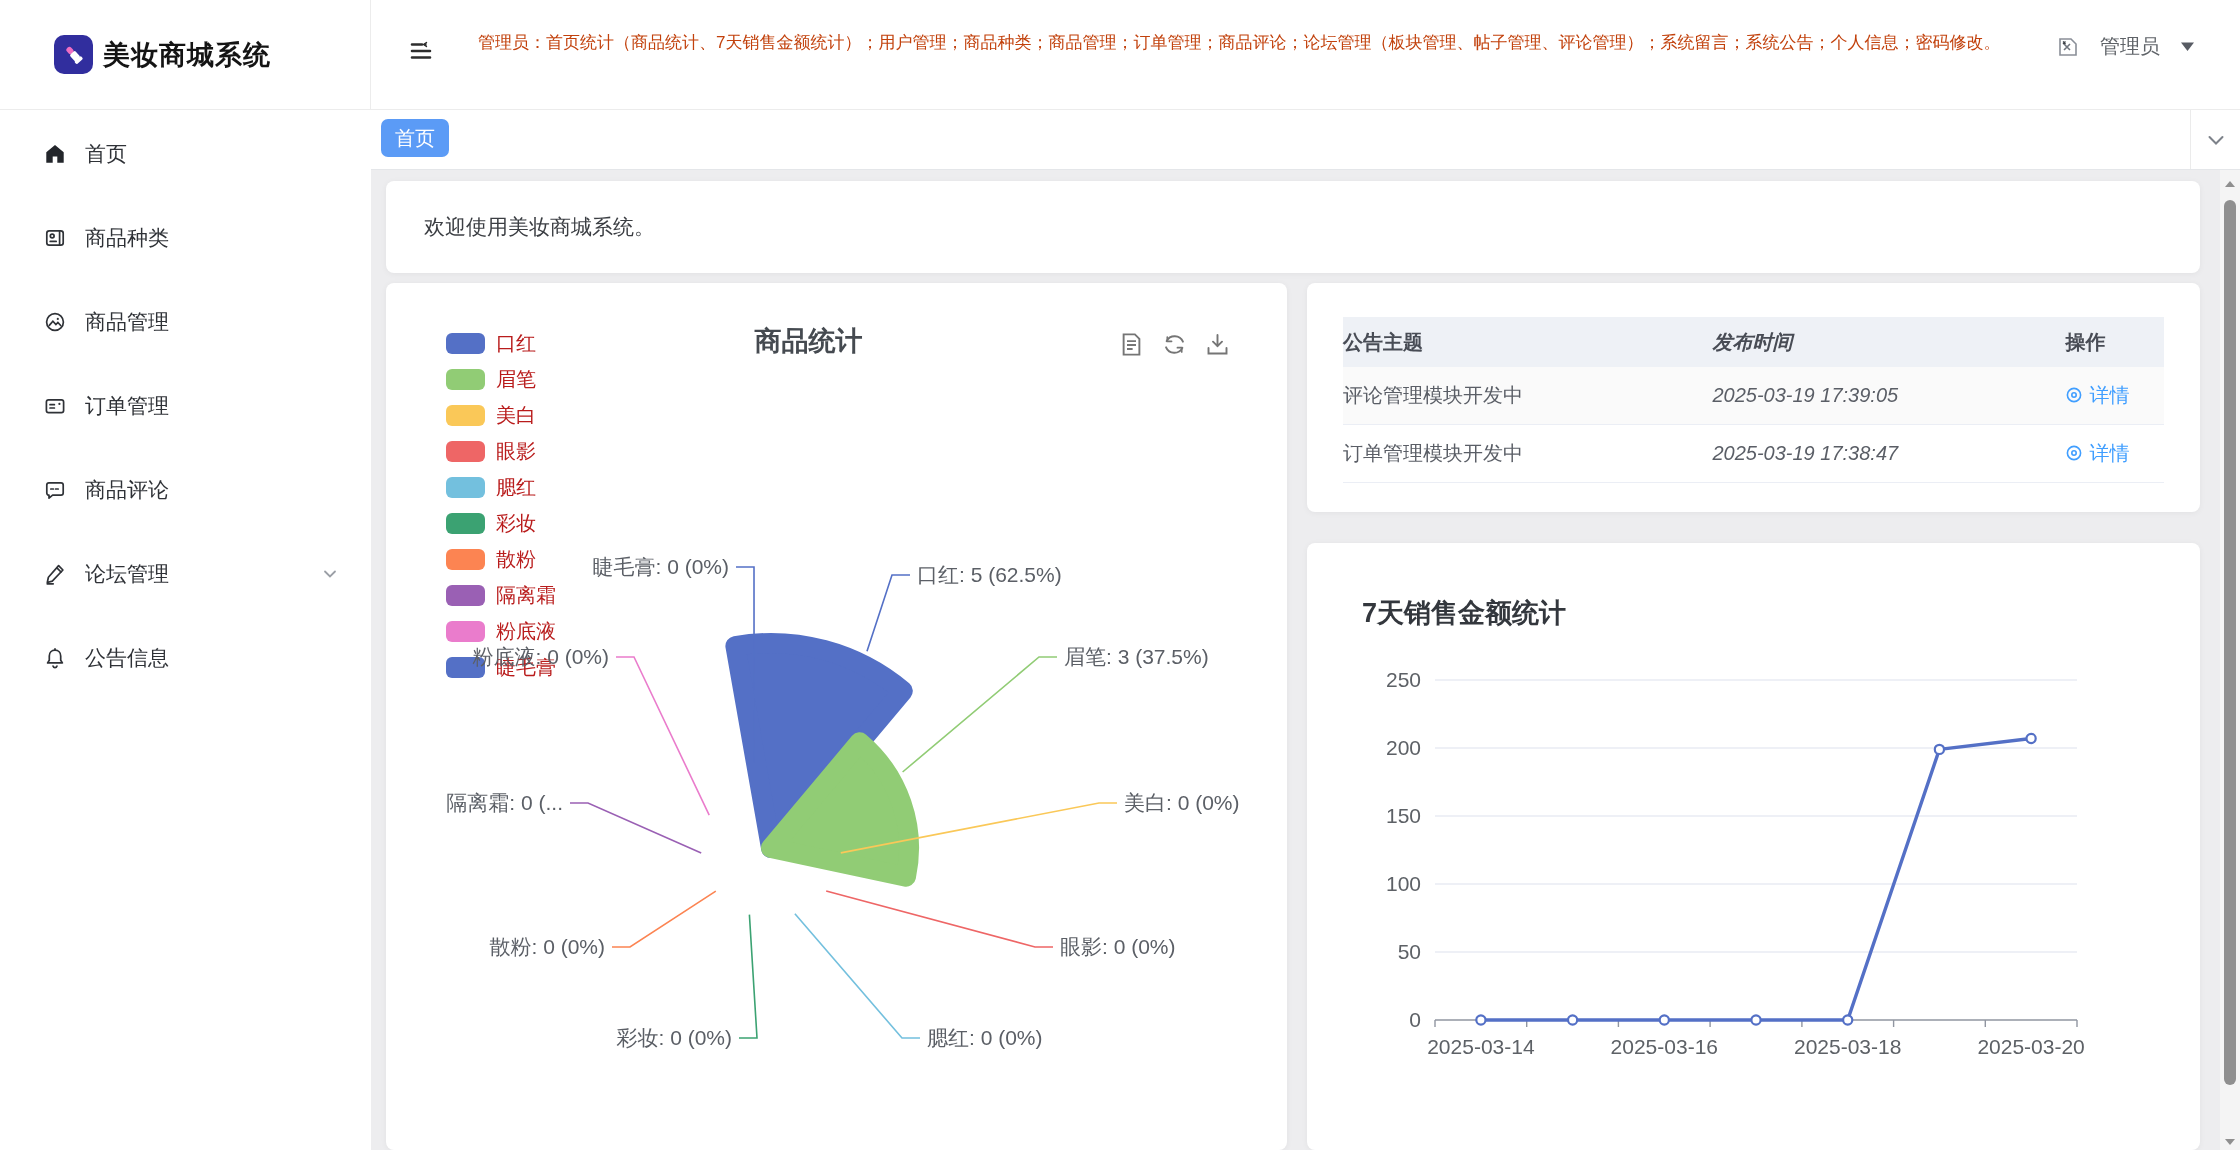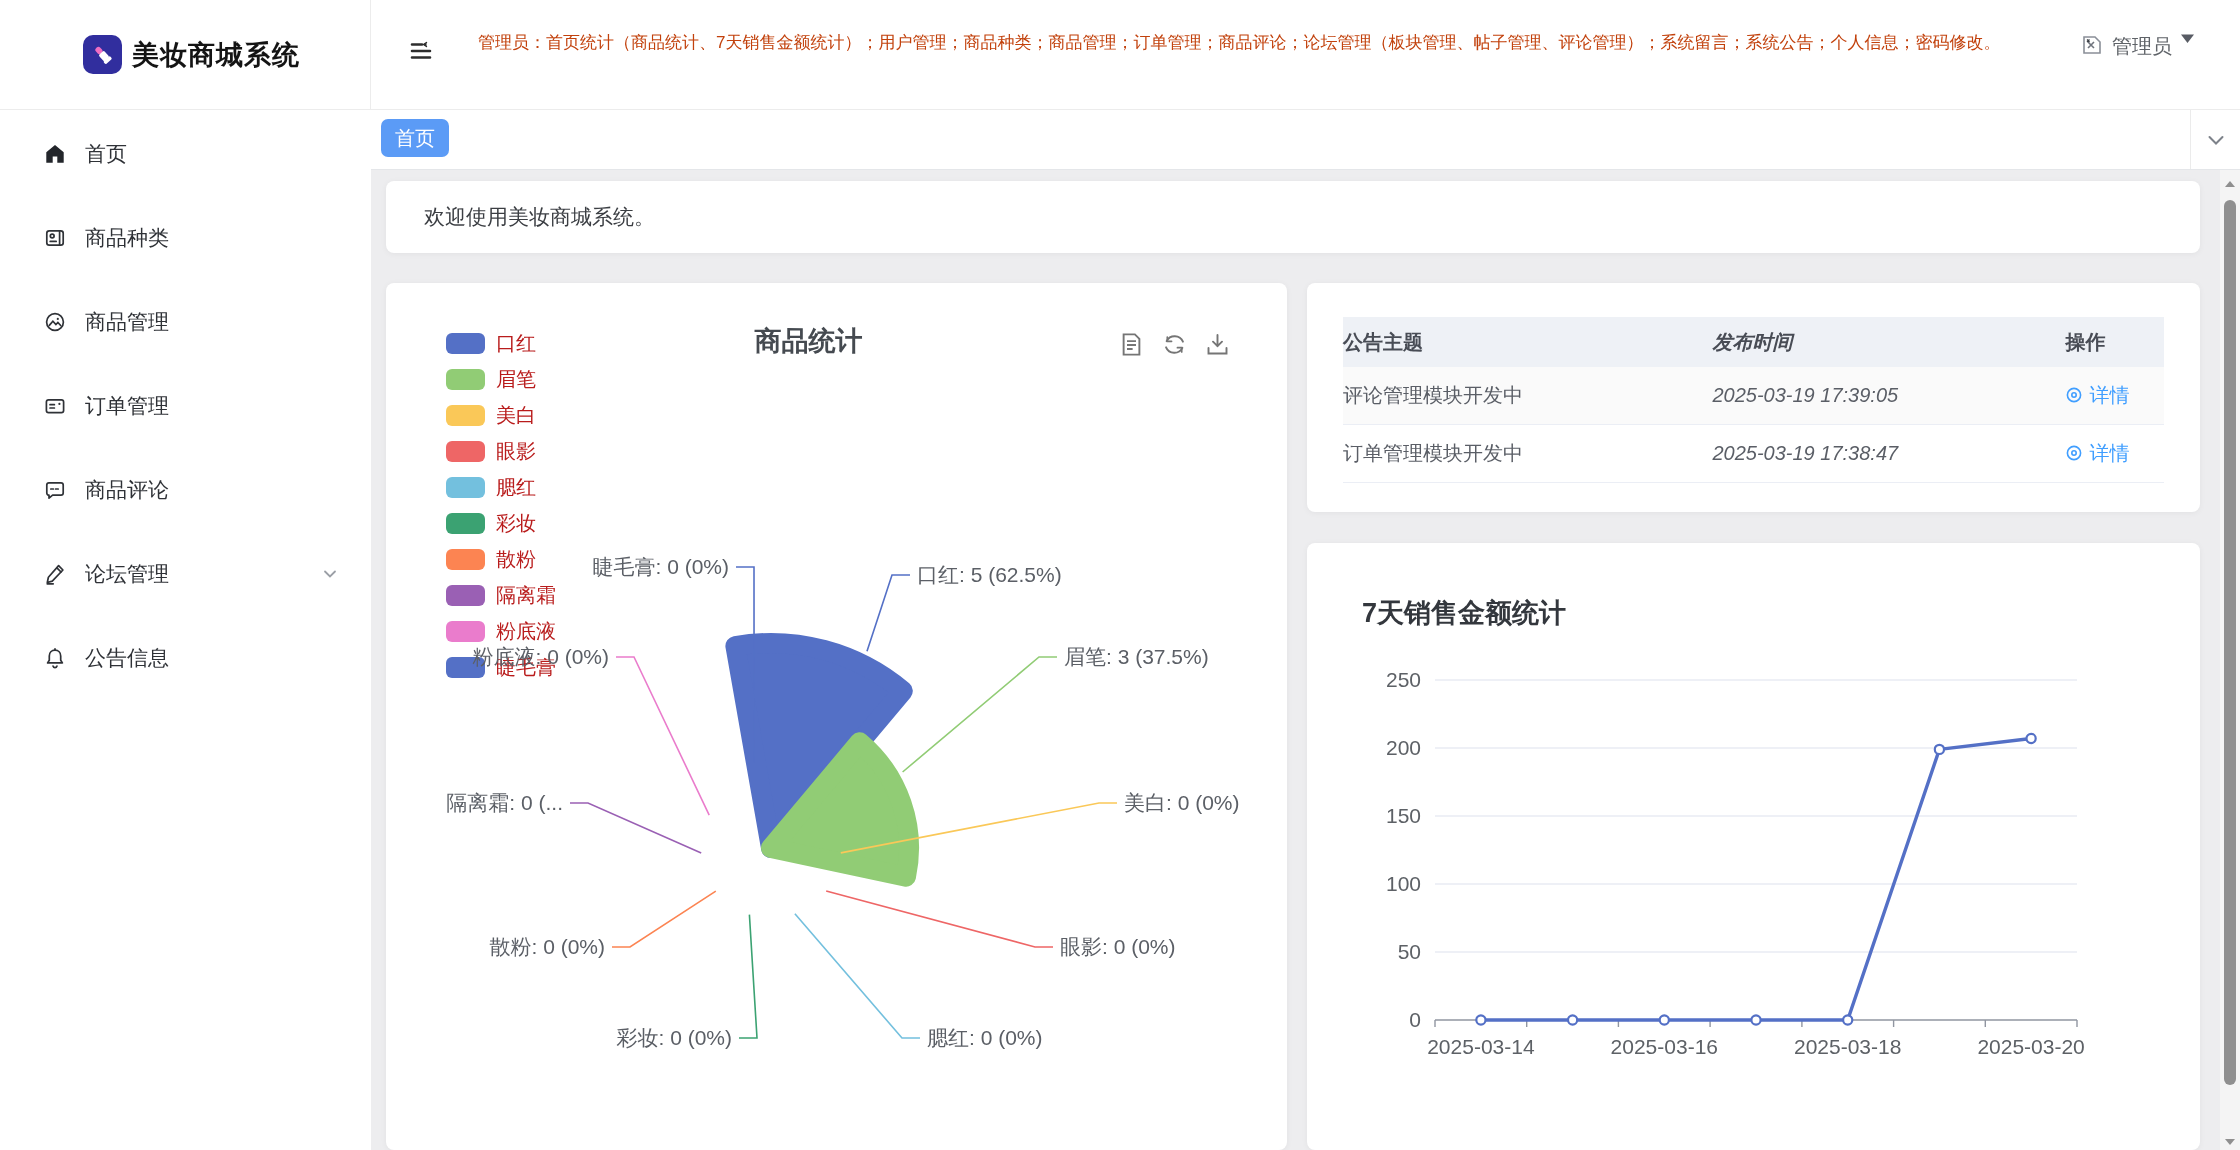--- a/index.html
+++ b/index.html
@@ -7,7 +7,7 @@
   .screen{position:relative;width:2240px;height:1150px;overflow:hidden;background:#fff;
     display:grid;grid-template-columns:371px 1869px;grid-template-rows:110px 60px 980px;}
   
-  .logo-cell{grid-column:1;grid-row:1;display:flex;align-items:center;padding-left:83px;
+  .logo-cell{grid-column:1;grid-row:1;display:flex;align-items:center;padding-left:54px;
     border-bottom:1px solid #ececec;border-right:1px solid #ececec;background:#fff;}
   .logo-badge{width:39px;height:39px;border-radius:10px;background:#312e9e;display:flex;align-items:center;justify-content:center;flex:0 0 auto;}
   .logo-title{margin-left:10px;font-size:27px;font-weight:bold;color:#141414;letter-spacing:1px;white-space:nowrap;}

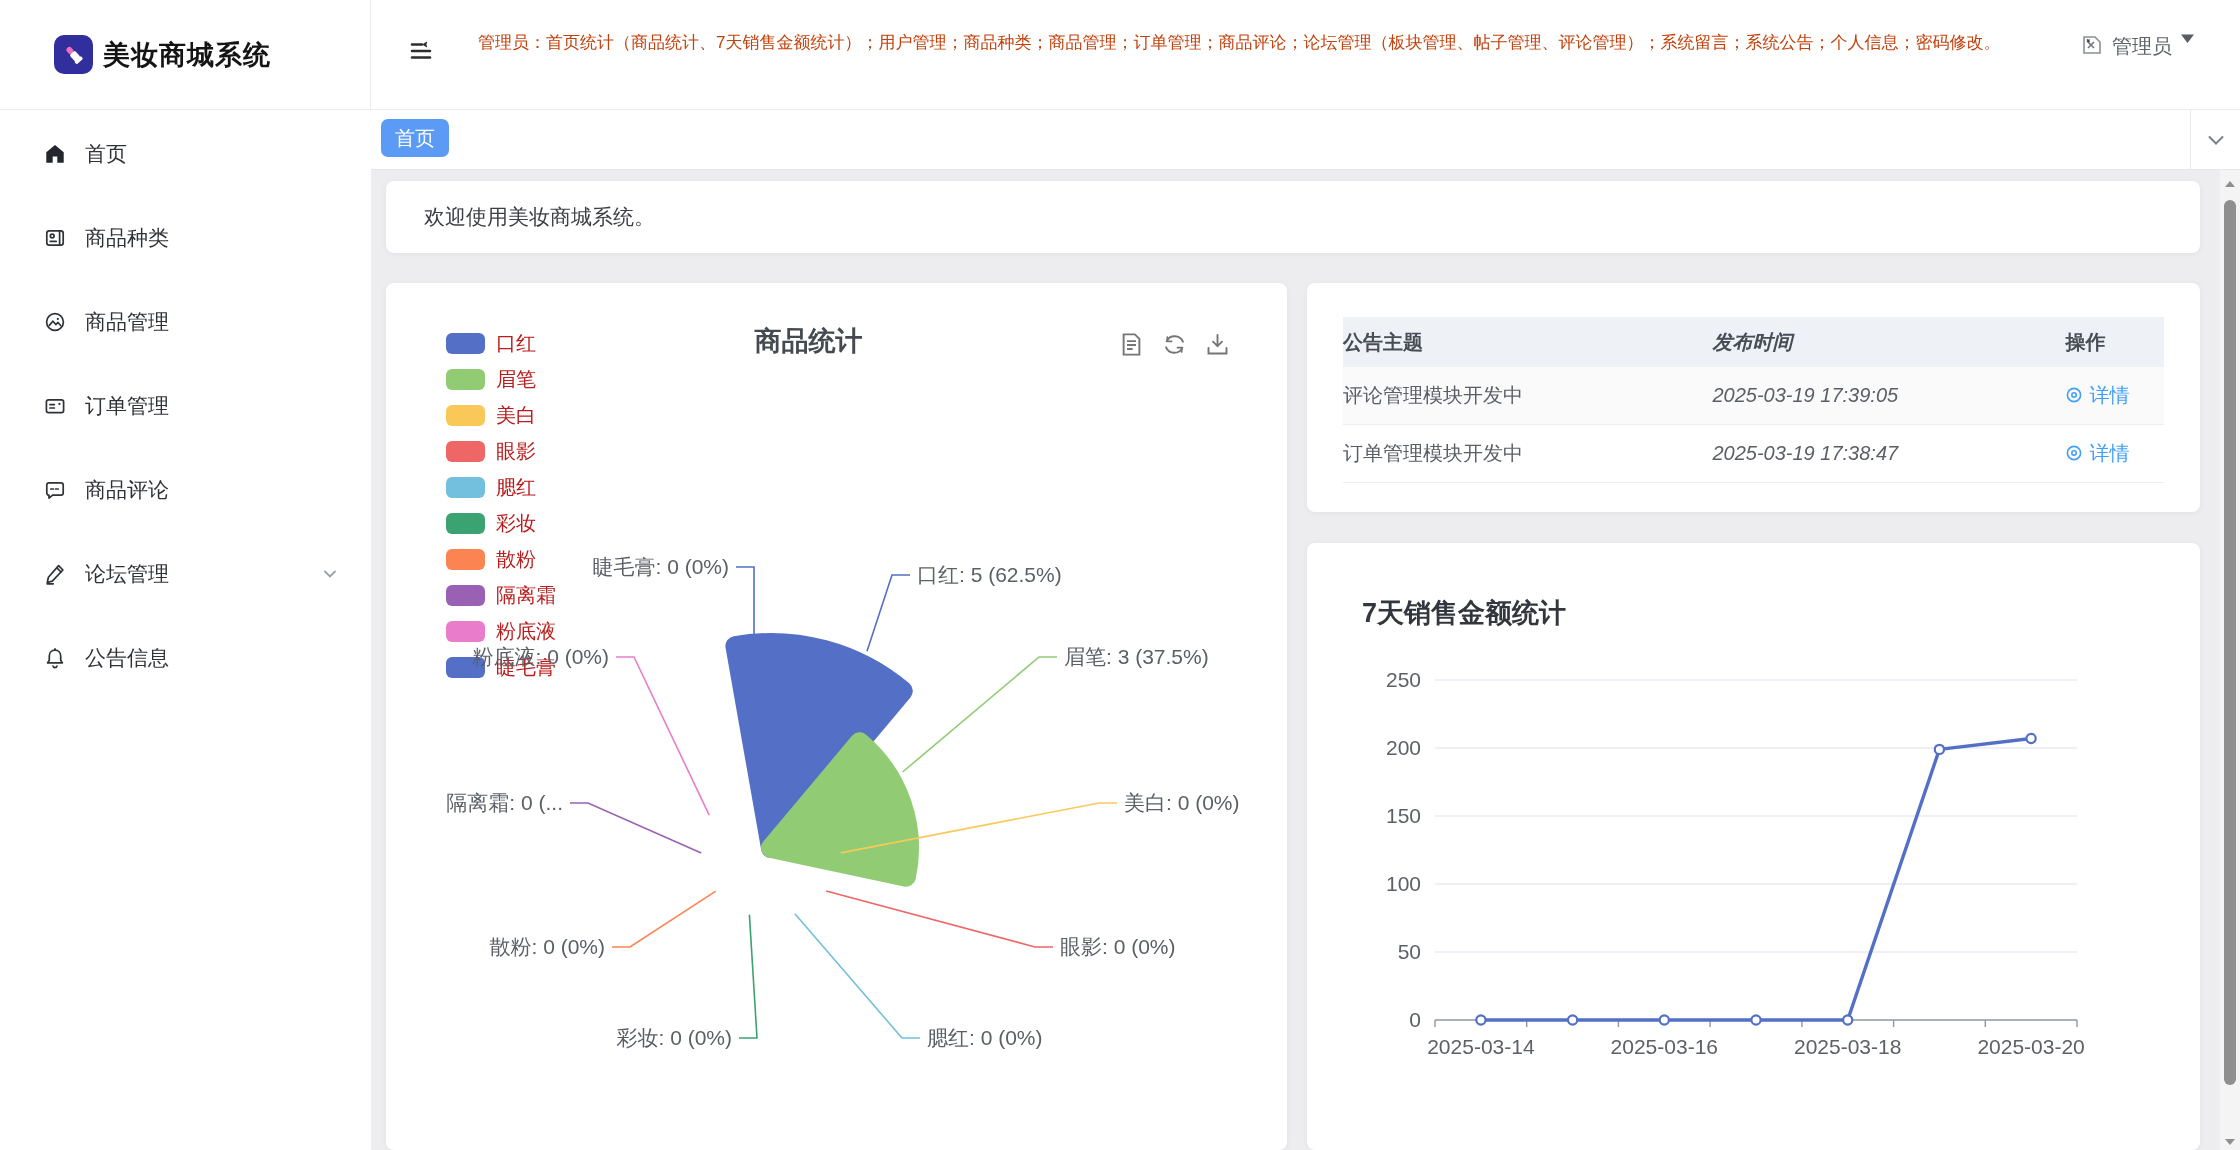--- a/index.html
+++ b/index.html
@@ -14,7 +14,7 @@
   .topbar{grid-column:2;grid-row:1;position:relative;background:#fff;border-bottom:1px solid #ececec;}
   .hamburger{position:absolute;left:37px;top:38px;width:26px;height:26px;cursor:pointer;}
   .role-desc{position:absolute;left:107px;top:30px;width:1735px;font-size:17px;line-height:26px;color:#c2410c;z-index:2;}
-  .admin-box{position:absolute;right:45px;top:33px;display:flex;align-items:flex-start;gap:8px;z-index:1;color:#5f6368;}
+  .admin-box{position:absolute;right:45px;top:33px;display:flex;align-items:center;gap:20px;z-index:1;color:#5f6368;}
   .admin-name{font-size:20px;color:#5f6368;}
   
   .sidebar{grid-column:1;grid-row:2/4;background:#fff;padding-top:2px;overflow:hidden;}

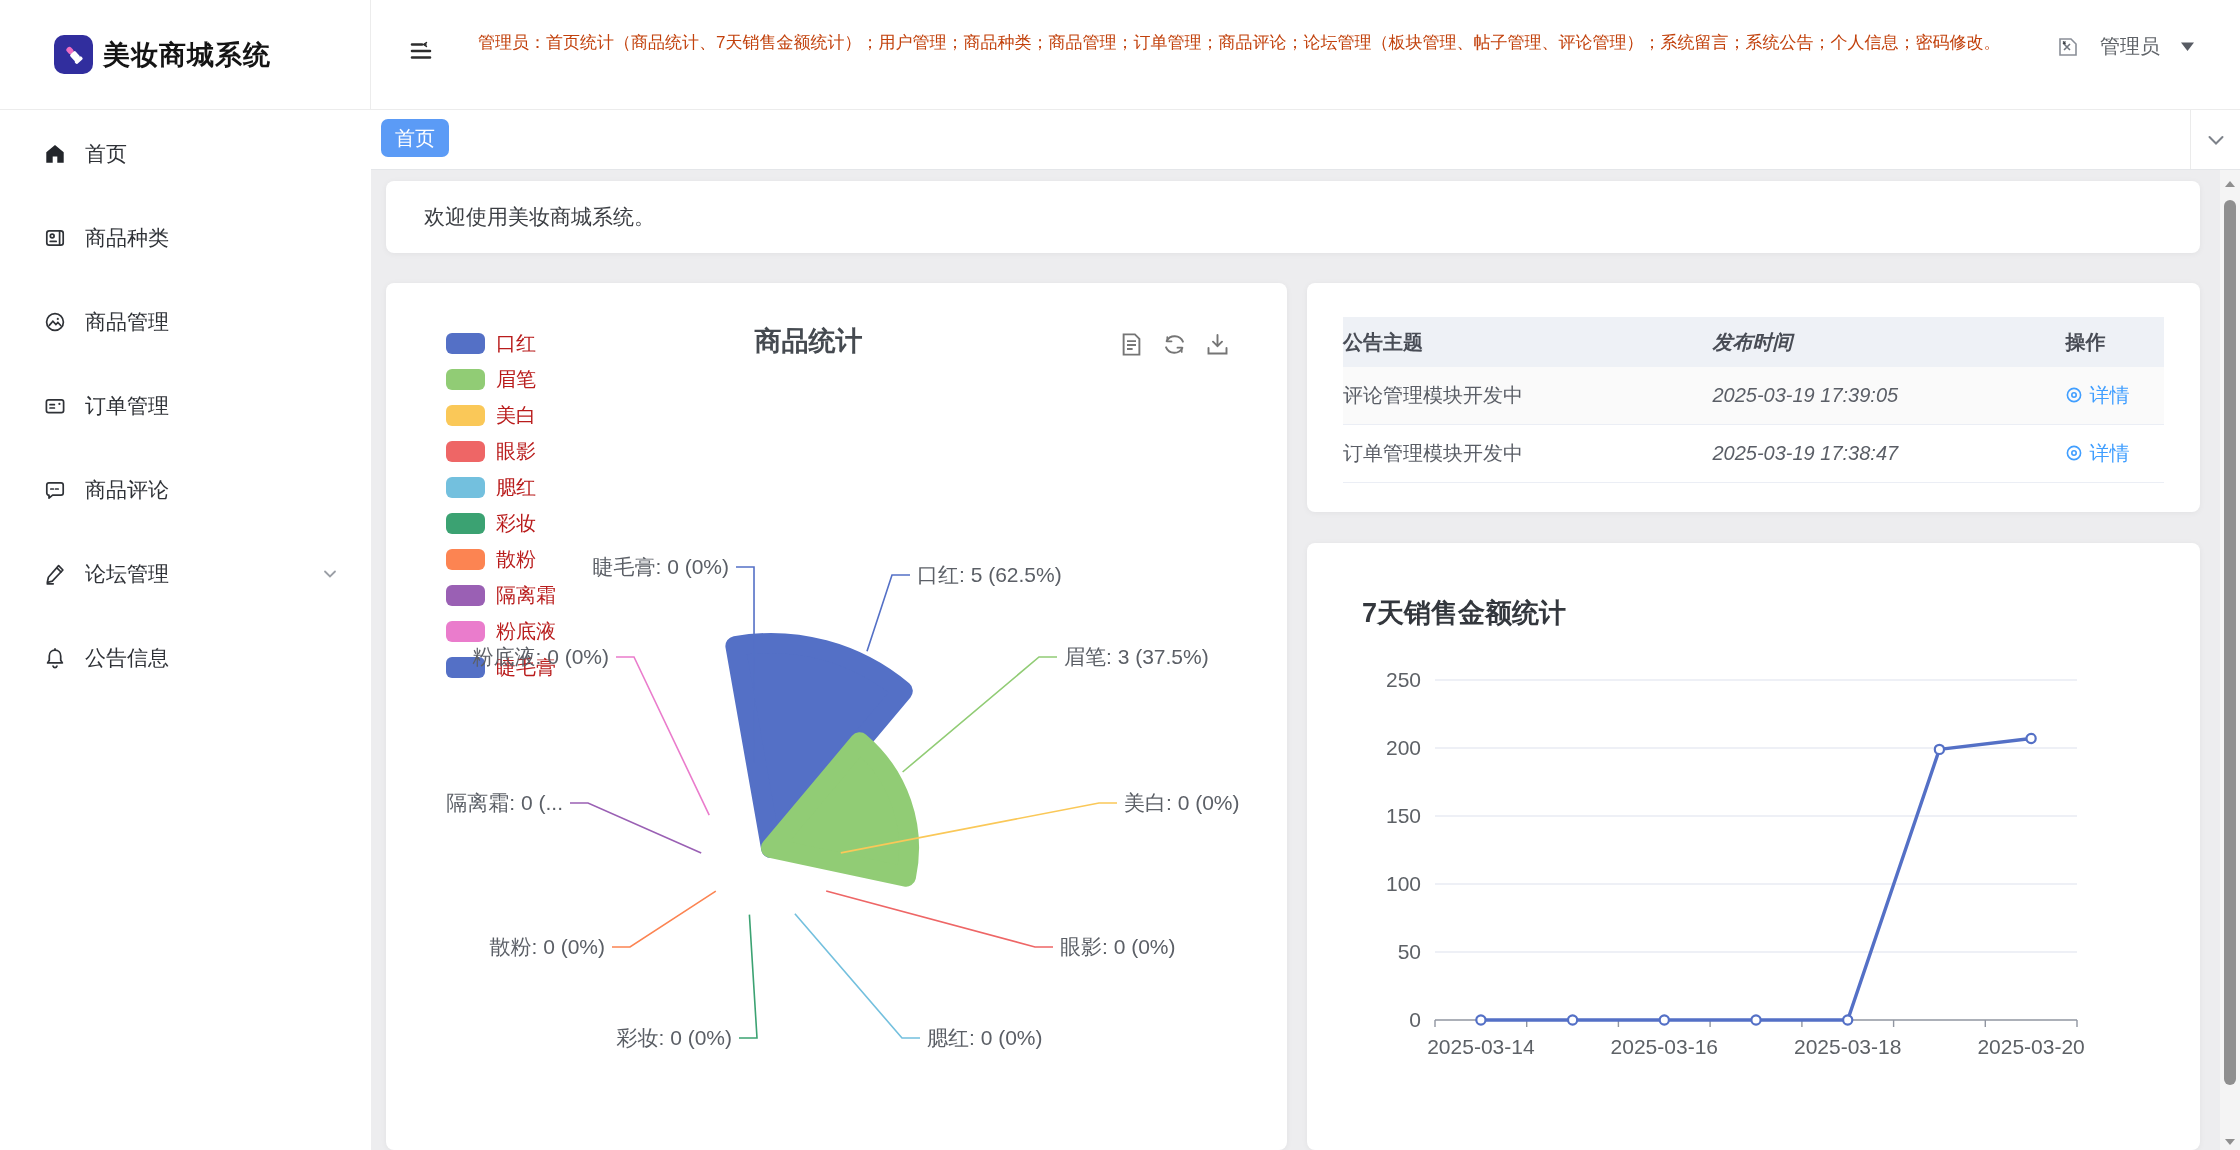--- a/index.html
+++ b/index.html
@@ -30,7 +30,7 @@
   
   .content{grid-column:2;grid-row:3;position:relative;background:#ededef;overflow:hidden;}
   .card{position:absolute;background:#fff;border-radius:8px;box-shadow:0 1px 6px rgba(0,0,0,.05);}
-  .card-welcome{left:15px;top:11px;width:1814px;height:72px;display:flex;align-items:center;padding-left:38px;}
+  .card-welcome{left:15px;top:11px;width:1814px;height:92px;display:flex;align-items:center;padding-left:38px;}
   .welcome-text{font-size:21px;color:#3b3e43;}
   .card-pie{left:15px;top:113px;width:901px;height:867px;}
   .pie-title{position:absolute;left:0;right:56px;top:40px;text-align:center;font-size:27px;font-weight:bold;color:#454a50;}

